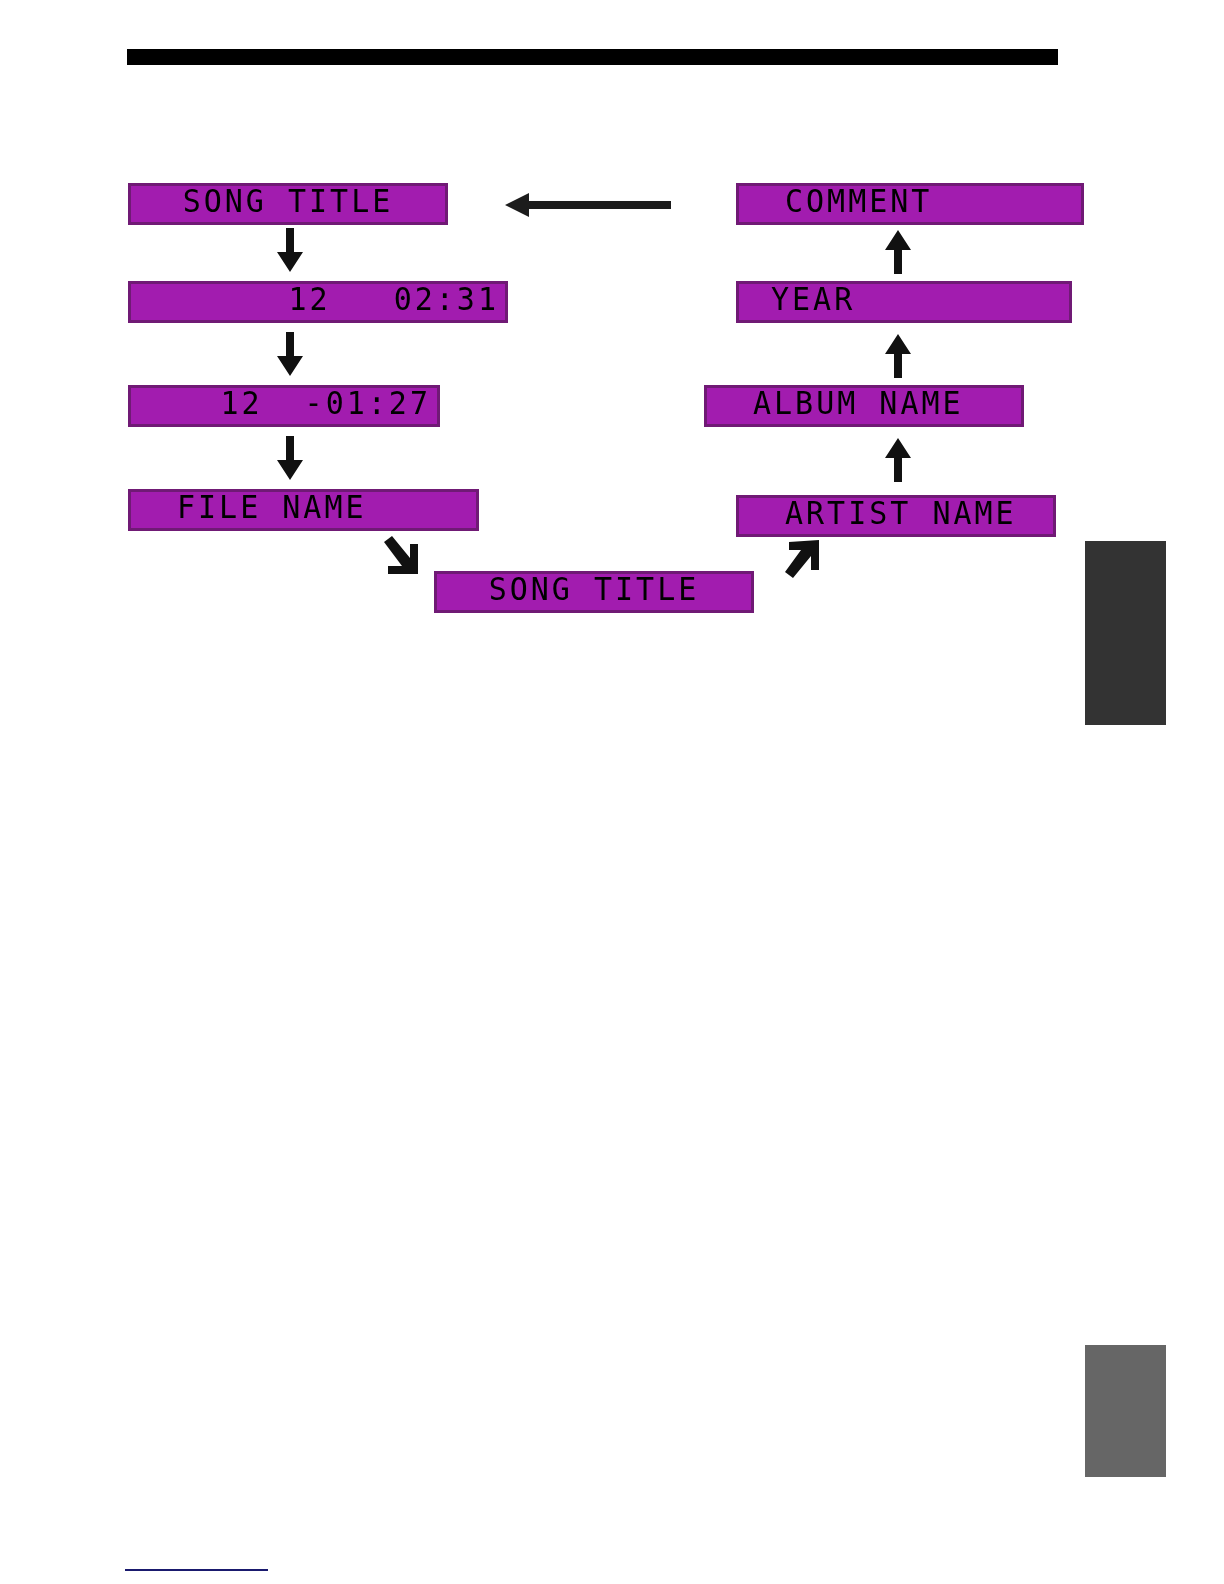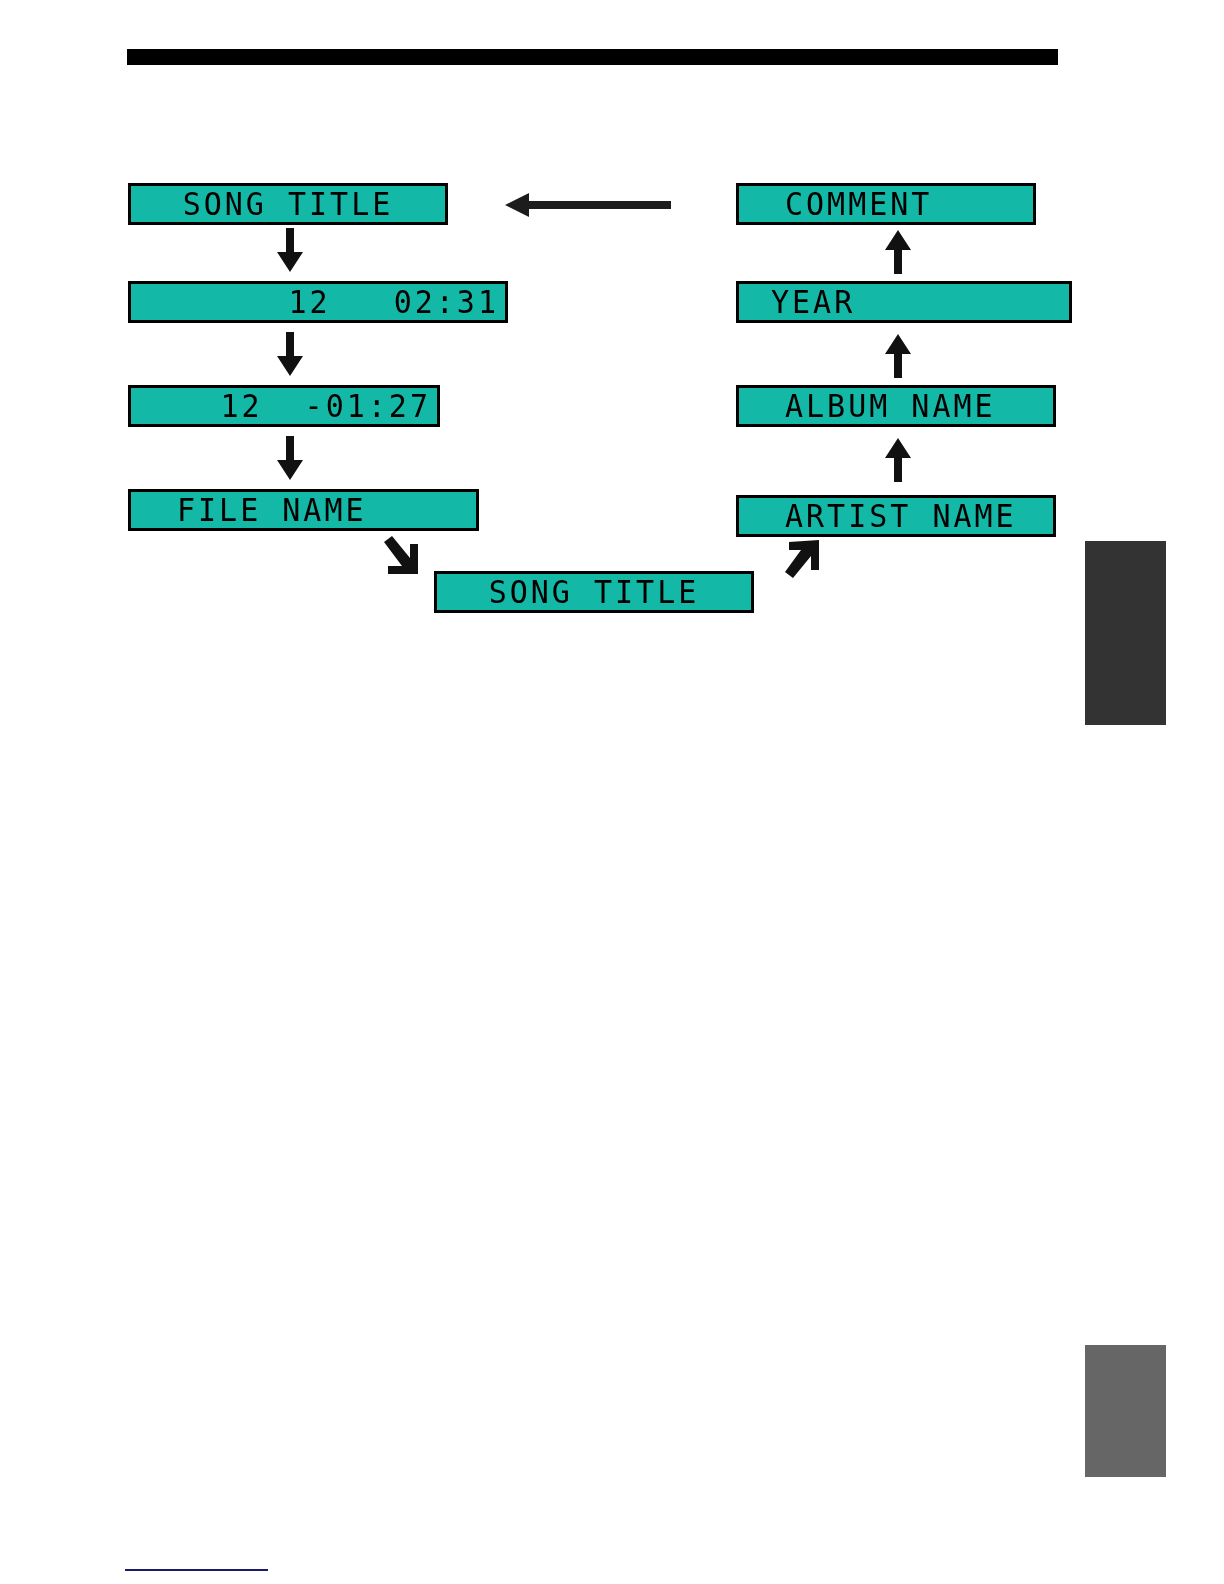--- a/index.html
+++ b/index.html
@@ -31,11 +31,10 @@
   .lcd {
     position: absolute;
     box-sizing: border-box;
-    border: 3px solid #000000;
-    background: #14b8a6;
+    border: 3px solid #701a75;
+    background: #a21caf;
     height: 42px;
     display: flex;
-    align-items: center;
     overflow: hidden;
   }
   .lcd-text {

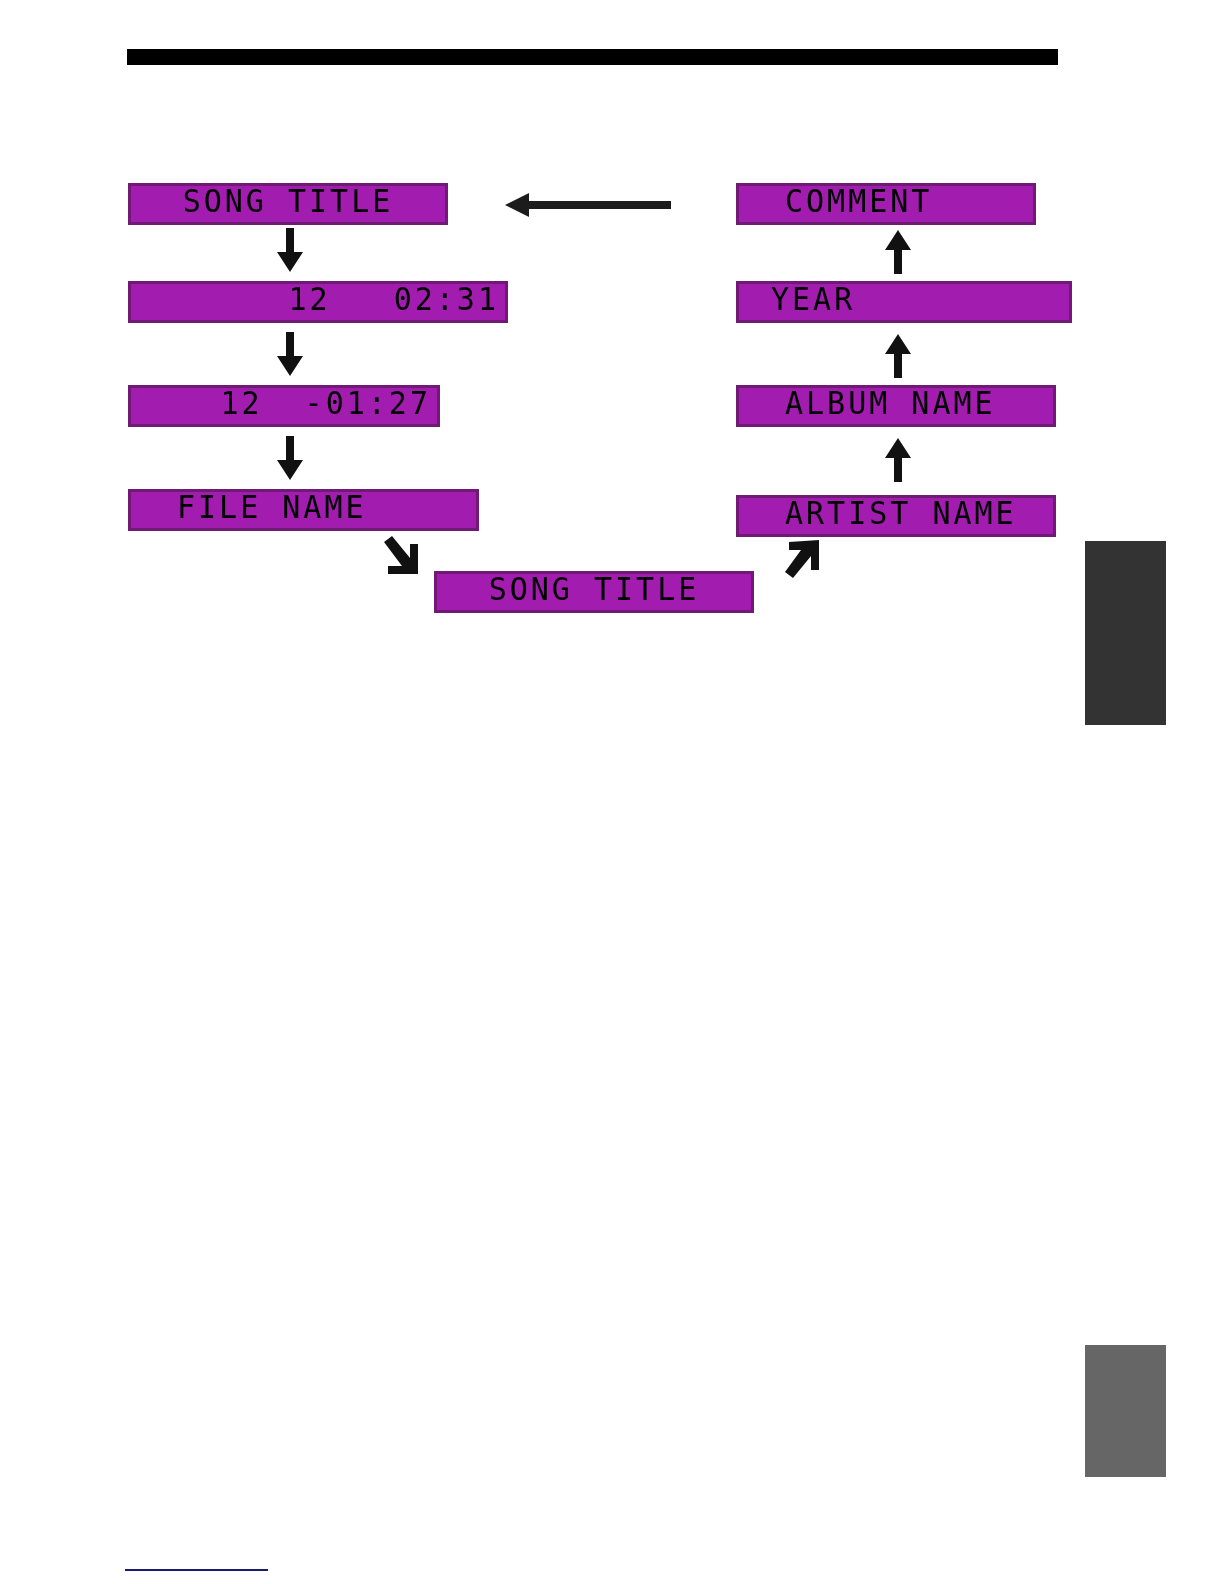--- a/index.html
+++ b/index.html
@@ -57,7 +57,7 @@
   #box-remaining      { left: 128px;  top: 385px; width: 312px; }
   #box-file-name      { left: 128px;  top: 489px; width: 351px; }
 
-  #box-comment        { left: 736px;  top: 183px; width: 300px; }
+  #box-comment        { left: 736px;  top: 183px; width: 348px; }
   #box-year           { left: 736px;  top: 281px; width: 336px; padding-left: 32px; }
   #box-album-name     { left: 736px;  top: 385px; width: 320px; }
   #box-artist-name    { left: 736px;  top: 495px; width: 320px; }

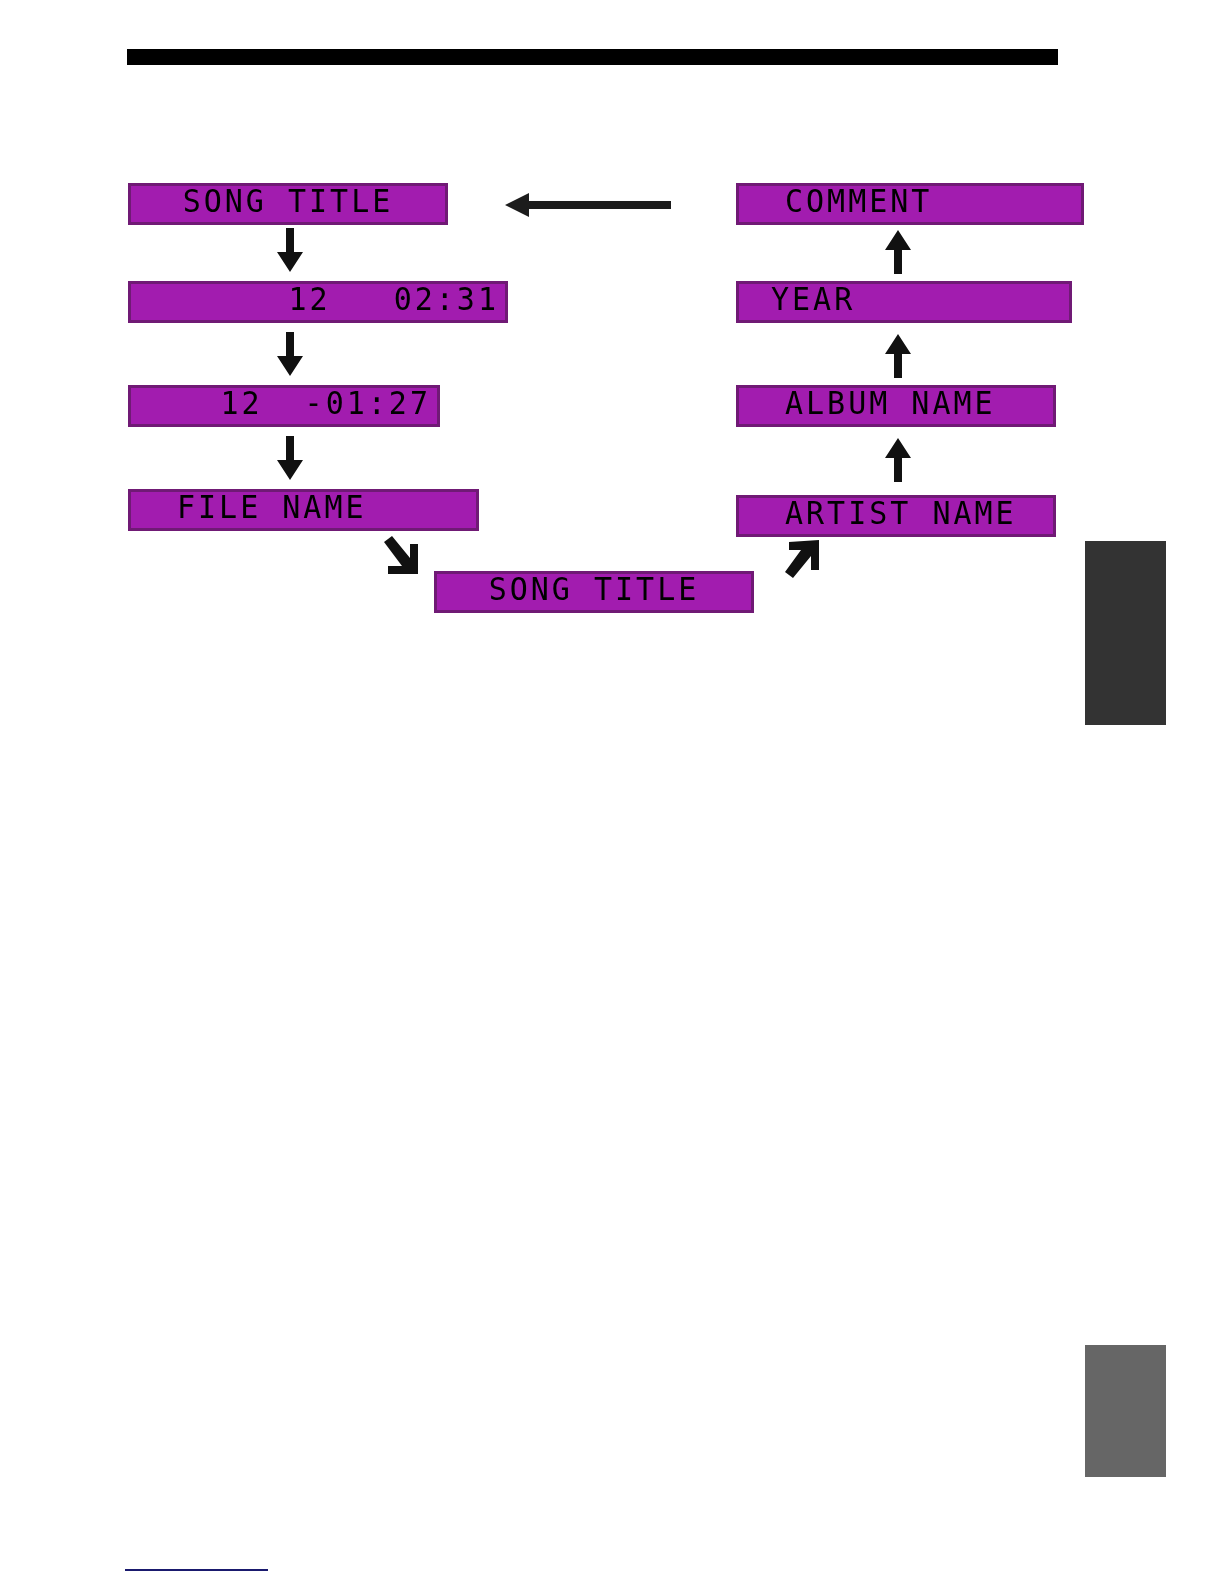--- a/index.html
+++ b/index.html
@@ -59,7 +59,7 @@
 
   #box-comment        { left: 736px;  top: 183px; width: 348px; }
   #box-year           { left: 736px;  top: 281px; width: 336px; padding-left: 32px; }
-  #box-album-name     { left: 736px;  top: 385px; width: 320px; }
+  #box-album-name     { left: 704px;  top: 385px; width: 320px; }
   #box-artist-name    { left: 736px;  top: 495px; width: 320px; }
 
   #box-song-title-bot { left: 434px;  top: 571px; width: 320px; }

